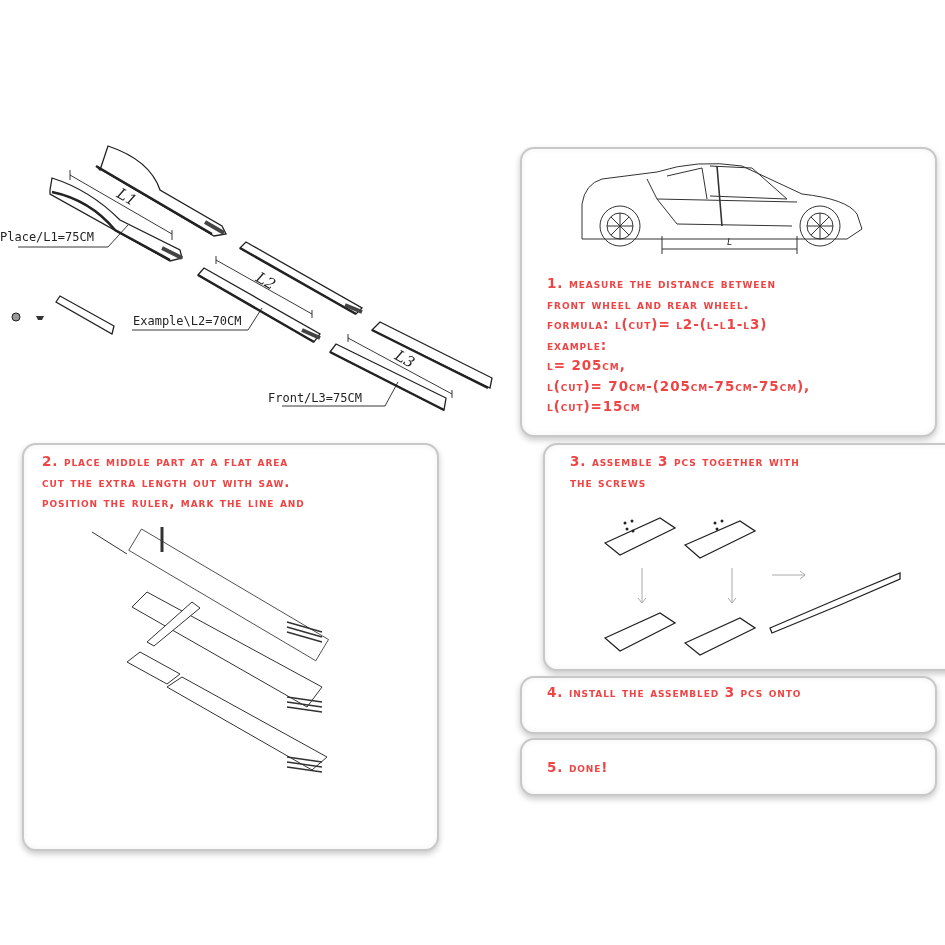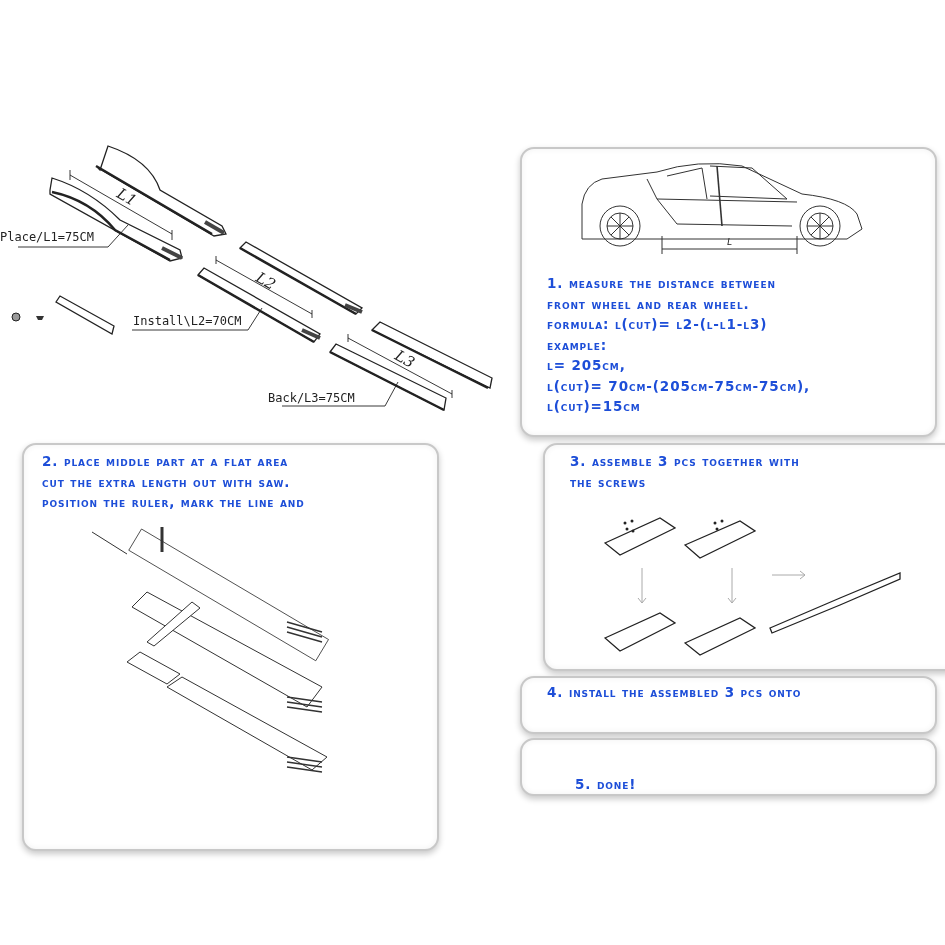--- a/index.html
+++ b/index.html
@@ -10,7 +10,7 @@
     box-sizing:border-box;
   }
   .step-text {
-    position:absolute; color:#1d4ed8; font-family:"DejaVu Sans", sans-serif; font-weight:bold;
+    position:absolute; color:#ef4444; font-family:"DejaVu Sans", sans-serif; font-weight:bold;
     font-size:13.5px; line-height:20.5px; letter-spacing:0.9px; font-variant:small-caps; text-transform:lowercase;
   }
   .step-text .line { display:block; white-space:nowrap; }

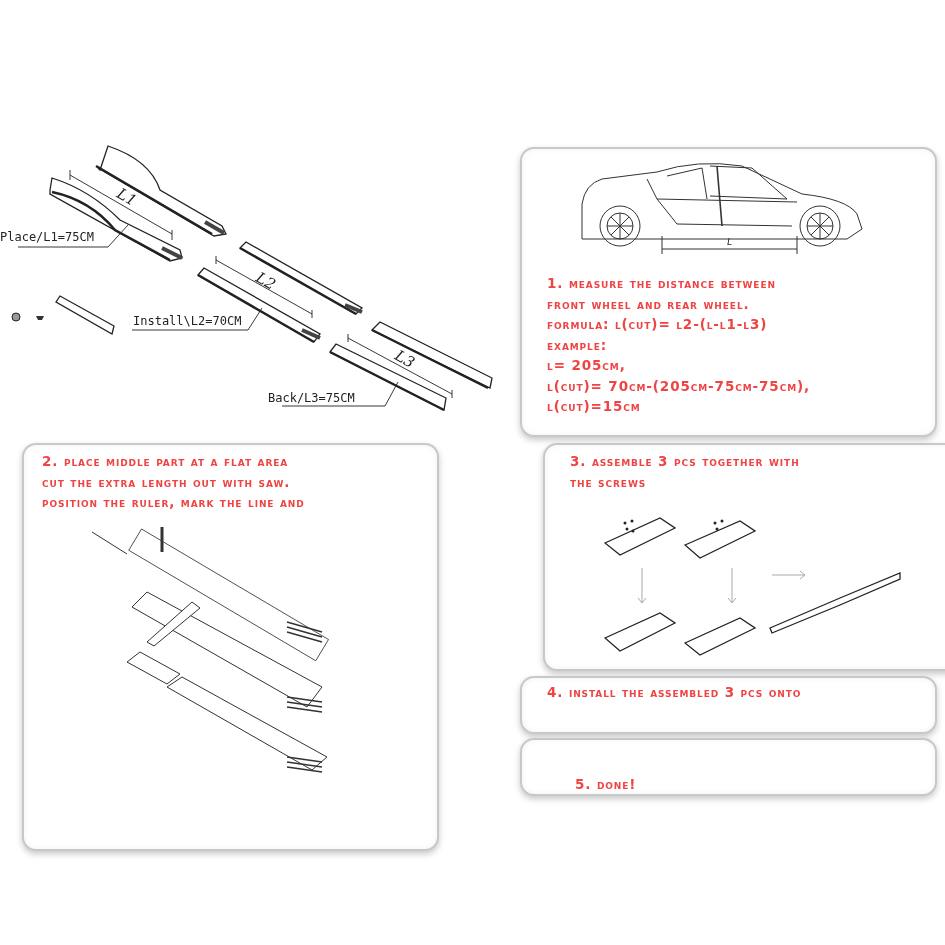--- a/index.html
+++ b/index.html
@@ -65,7 +65,7 @@
   <span class="lbl" style="left:256px;top:142px;transform:rotate(30deg);font-style:italic;font-size:15px;font-family:'DejaVu Serif',serif;">L2</span>
   <span class="lbl" style="left:395px;top:220px;transform:rotate(30deg);font-style:italic;font-size:15px;font-family:'DejaVu Serif',serif;">L3</span>
   <span class="lbl" style="left:0px;top:100px;">Place/L1=75CM</span>
-  <span class="lbl" style="left:133px;top:184px;">Install\L2=70CM</span>
+  <span class="lbl" style="left:133px;top:184px;">Example\L2=70CM</span>
   <span class="lbl" style="left:268px;top:261px;">Back/L3=75CM</span>
 </div>
 

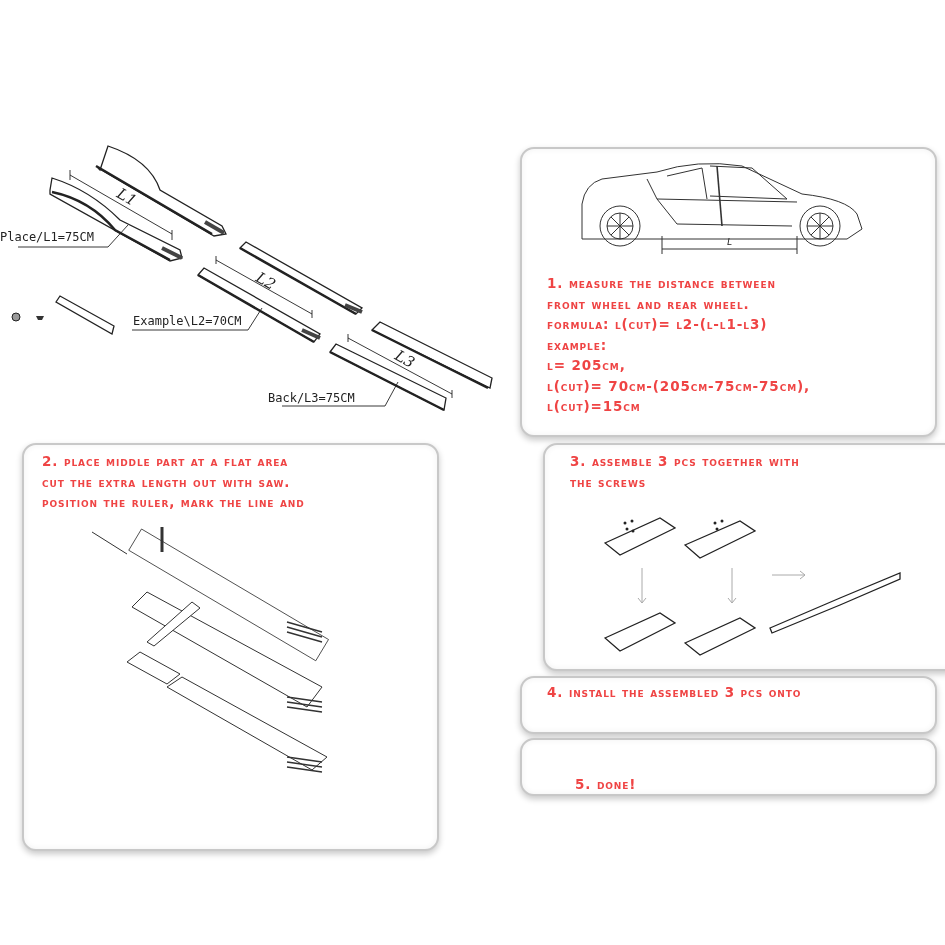--- a/index.html
+++ b/index.html
@@ -66,7 +66,7 @@
   <span class="lbl" style="left:395px;top:220px;transform:rotate(30deg);font-style:italic;font-size:15px;font-family:'DejaVu Serif',serif;">L3</span>
   <span class="lbl" style="left:0px;top:100px;">Place/L1=75CM</span>
   <span class="lbl" style="left:133px;top:184px;">Example\L2=70CM</span>
-  <span class="lbl" style="left:268px;top:261px;">Back/L3=75CM</span>
+  <span class="lbl" style="left:268px;top:261px;">Front/L3=75CM</span>
 </div>
 
 <div class="panel" style="left:520px;top:147px;width:417px;height:290px;">

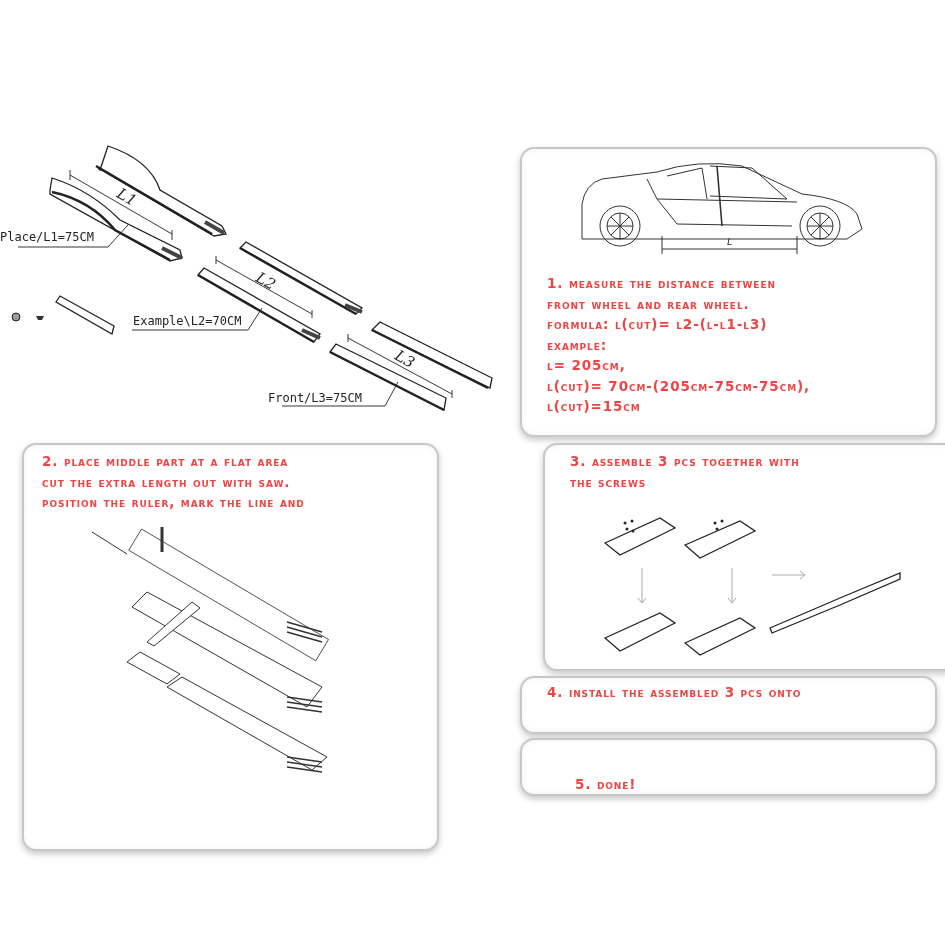--- a/index.html
+++ b/index.html
@@ -161,7 +161,7 @@
 </div>
 
 <div class="panel" style="left:520px;top:738px;width:417px;height:58px;">
-  <div class="step-text" style="left:25px;top:34px;margin-left:28px;">
+  <div class="step-text" style="left:25px;top:17px;">
     <span class="line">5. Done!</span>
   </div>
 </div>

